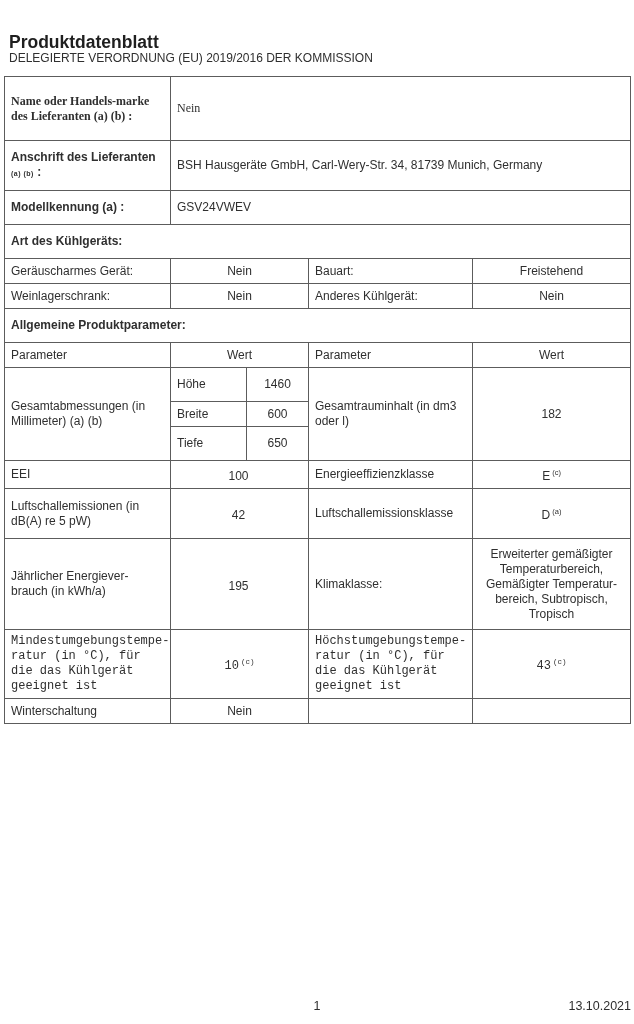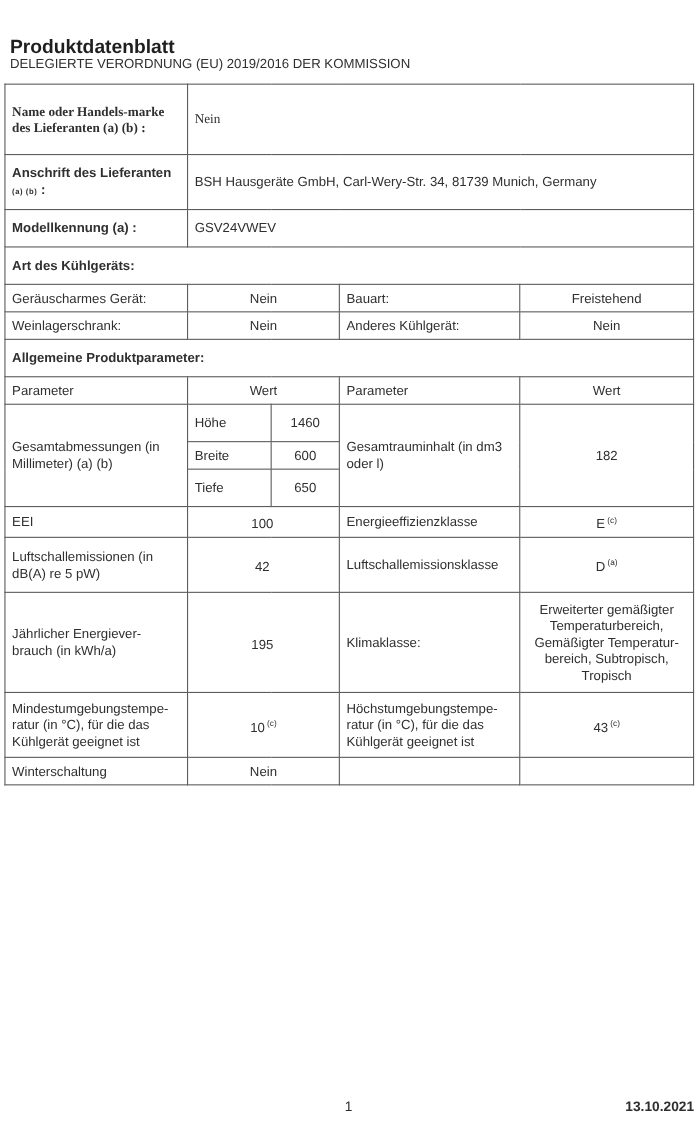--- a/index.html
+++ b/index.html
@@ -31,7 +31,7 @@
   td.c { text-align:center; padding-left:2px; padding-right:2px; }
   .tiny { font-size:7px; font-weight:bold; letter-spacing:0.5px; }
   .sup { font-size:7.5px; vertical-align:5px; margin-left:2px; }
-  tr.h64 { height:64px;font-family:Liberation Serif, serif; } tr.h59 { height:59px; } tr.h50 { height:50px; }
+  tr.h64 { height:64px;font-family:Liberation Serif, serif; } tr.h59 { height:59px;font-family:Liberation Mono, monospace; } tr.h50 { height:50px; }
   tr.h91 { height:91px; } tr.h35 { height:25px; } tr.h34 { height:34px; }
   .footer-num {
     position:absolute; top:999px; left:0; width:634px;

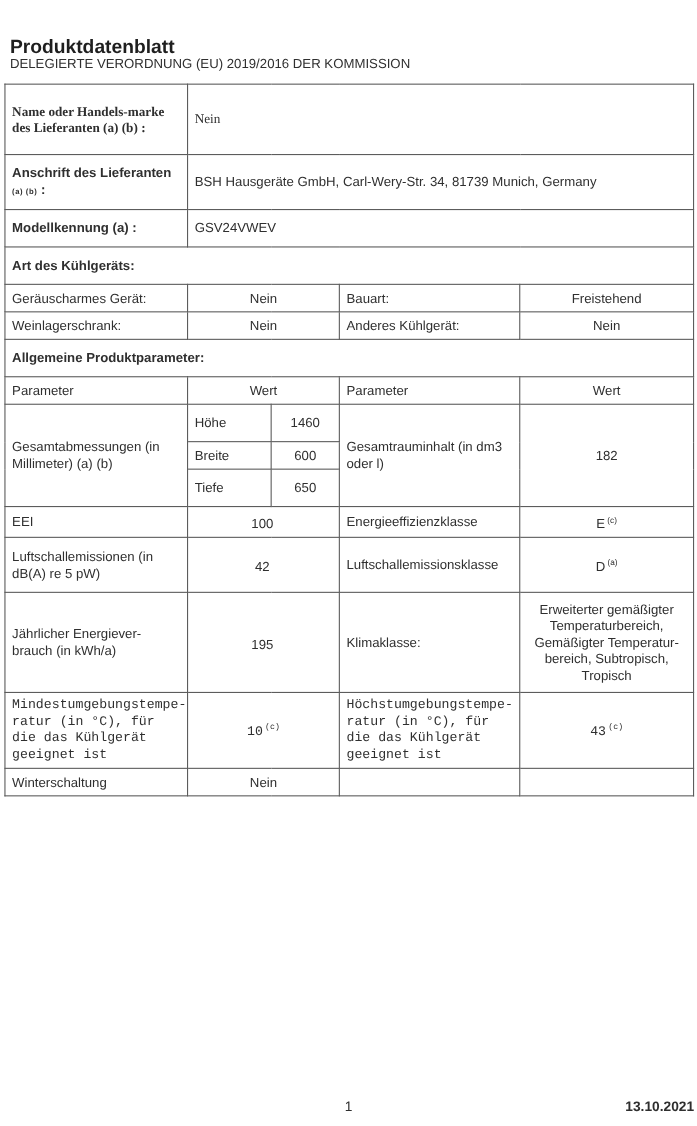--- a/index.html
+++ b/index.html
@@ -39,7 +39,7 @@
   }
   .footer-date {
     position:absolute; top:999px; right:3px;
-    font-size:12.5px; color:#2f2f2f;font-weight:bold;
+    font-size:12.5px; color:#2f2f2f;
   }
 </style>
 </head>

